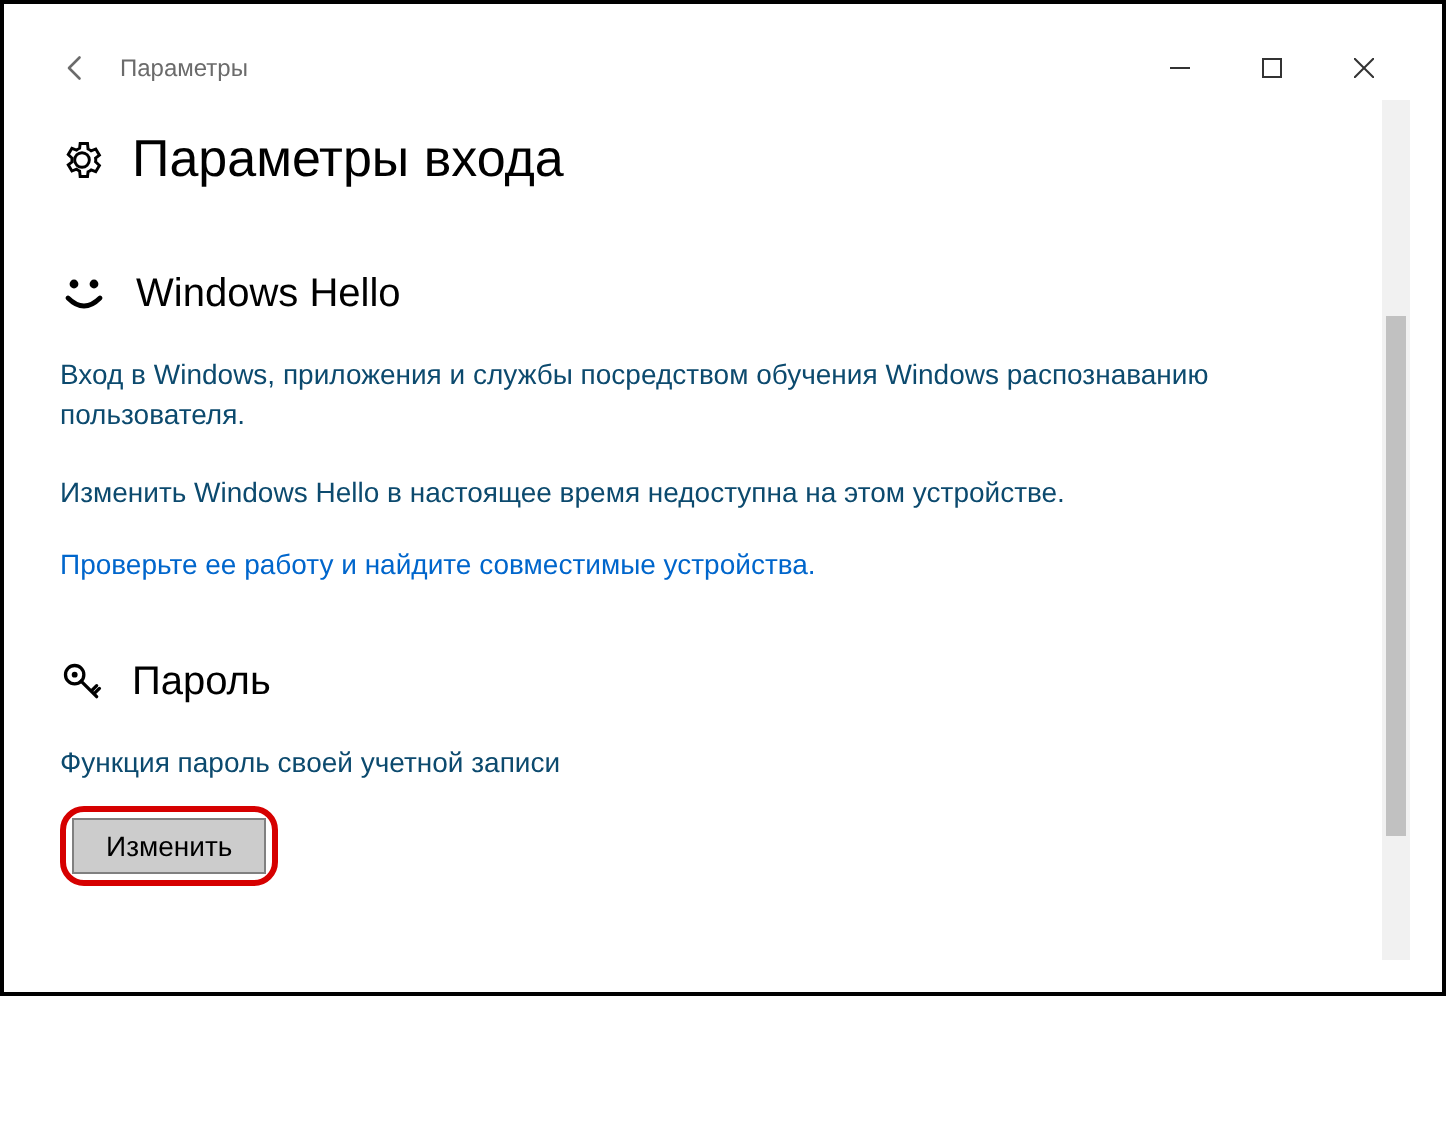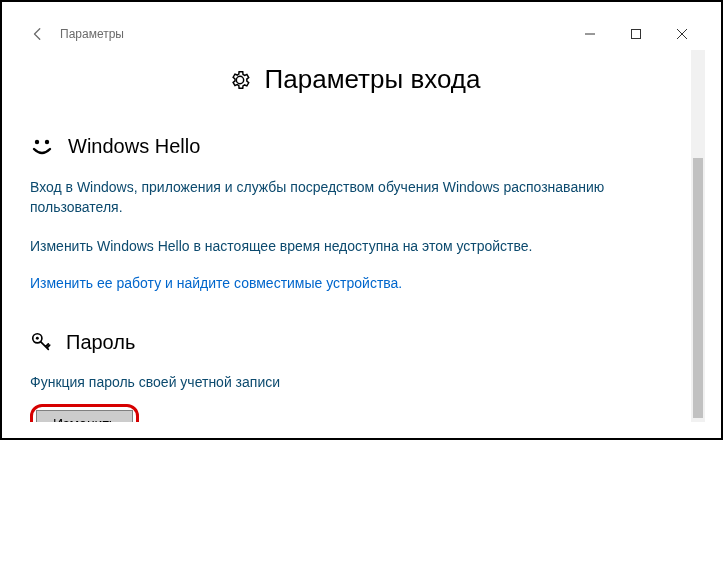--- a/index.html
+++ b/index.html
@@ -4,7 +4,7 @@
 <style>
   * { box-sizing: border-box; margin: 0; padding: 0; }
   html, body { width: 723px; height: 563px; overflow: hidden; font-family: "Segoe UI", Arial, sans-serif; background: #fff; }
-  .outer { width: 723px; height: 440px; border: 2px solid #000; position: relative; background: #fff; }
+  .outer { width: 723px; height: 498px; border: 2px solid #000; position: relative; background: #fff; }
   .window { position: absolute; inset: 16px; background: #fff; }
   .titlebar { height: 32px; display: flex; align-items: center; padding-left: 8px; color: #6b6b6b; font-size: 12px; }
   .back-btn { width: 24px; height: 24px; display: flex; align-items: center; justify-content: center; margin-right: 10px; color: #6b6b6b; }

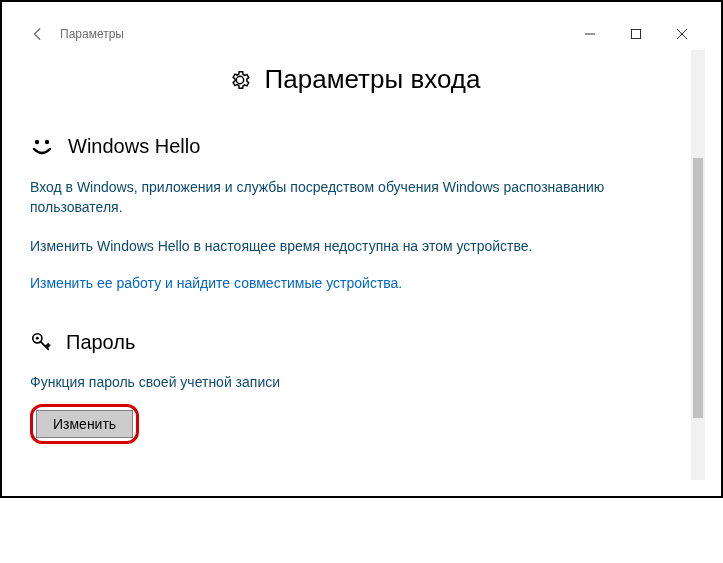--- a/index.html
+++ b/index.html
@@ -14,7 +14,7 @@
   .content { position: absolute; top: 32px; left: 0; right: 14px; bottom: 0; overflow: hidden; padding: 14px 12px 0 12px; }
   .scrollbar { position: absolute; right: 0; top: 32px; bottom: 0; width: 14px; background: #f1f1f1; }
   .scrollthumb { position: absolute; left: 2px; right: 2px; top: 108px; height: 260px; background: #c1c1c1; }
-  .page-title-row { display: flex; align-items: center; gap: 14px; margin-bottom: 40px; justify-content: center; }
+  .page-title-row { display: flex; align-items: center; gap: 14px; margin-bottom: 40px; }
   .gear { width: 22px; height: 22px; color: #000; }
   .page-title { font-size: 26px; font-weight: 400; }
   .section-row { display: flex; gap: 14px; margin: 12px 0 18px 0; }

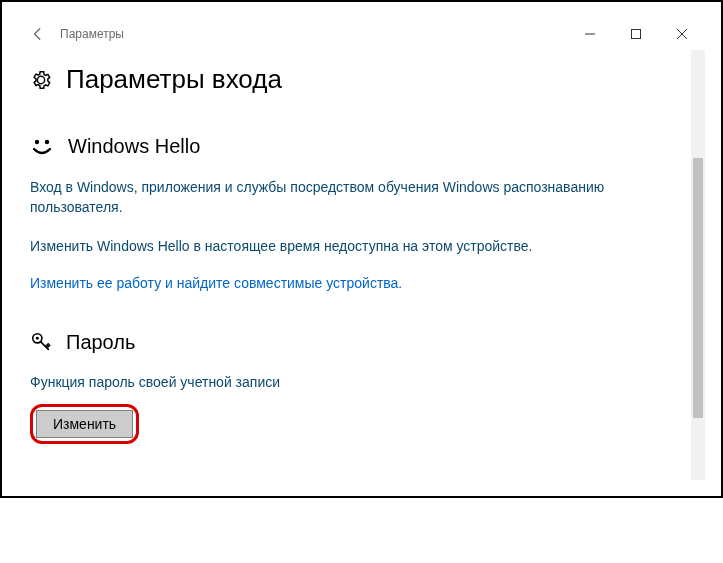--- a/index.html
+++ b/index.html
@@ -17,7 +17,7 @@
   .page-title-row { display: flex; align-items: center; gap: 14px; margin-bottom: 40px; }
   .gear { width: 22px; height: 22px; color: #000; }
   .page-title { font-size: 26px; font-weight: 400; }
-  .section-row { display: flex; gap: 14px; margin: 12px 0 18px 0; }
+  .section-row { display: flex; align-items: center; gap: 14px; margin: 12px 0 18px 0; }
   .section-title { font-size: 20px; font-weight: 400; }
   .body-text { font-size: 14px; color: #0c4a6e; margin-bottom: 18px; line-height: 1.45; }
   .link { font-size: 14px; color: #0066cc; margin-bottom: 28px; display: inline-block; cursor: pointer; }

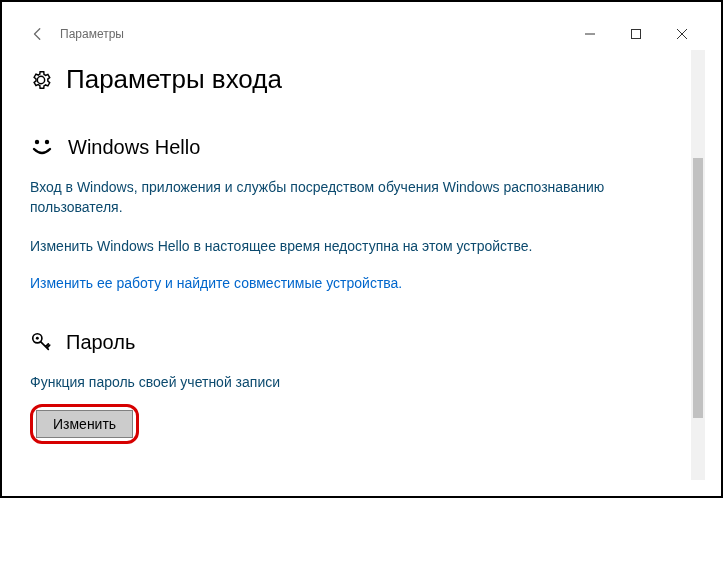--- a/index.html
+++ b/index.html
@@ -80,7 +80,7 @@
 
       <p class="body-text">Вход в Windows, приложения и службы посредством обучения Windows распознаванию пользователя.</p>
       <p class="body-text">Изменить Windows Hello в настоящее время недоступна на этом устройстве.</p>
-      <a class="link">Изменить ее работу и найдите совместимые устройства.</a>
+      <a class="link">Проверьте ее работу и найдите совместимые устройства.</a>
 
       <div class="section-row">
         <svg class="key-icon" viewBox="0 0 24 24">

